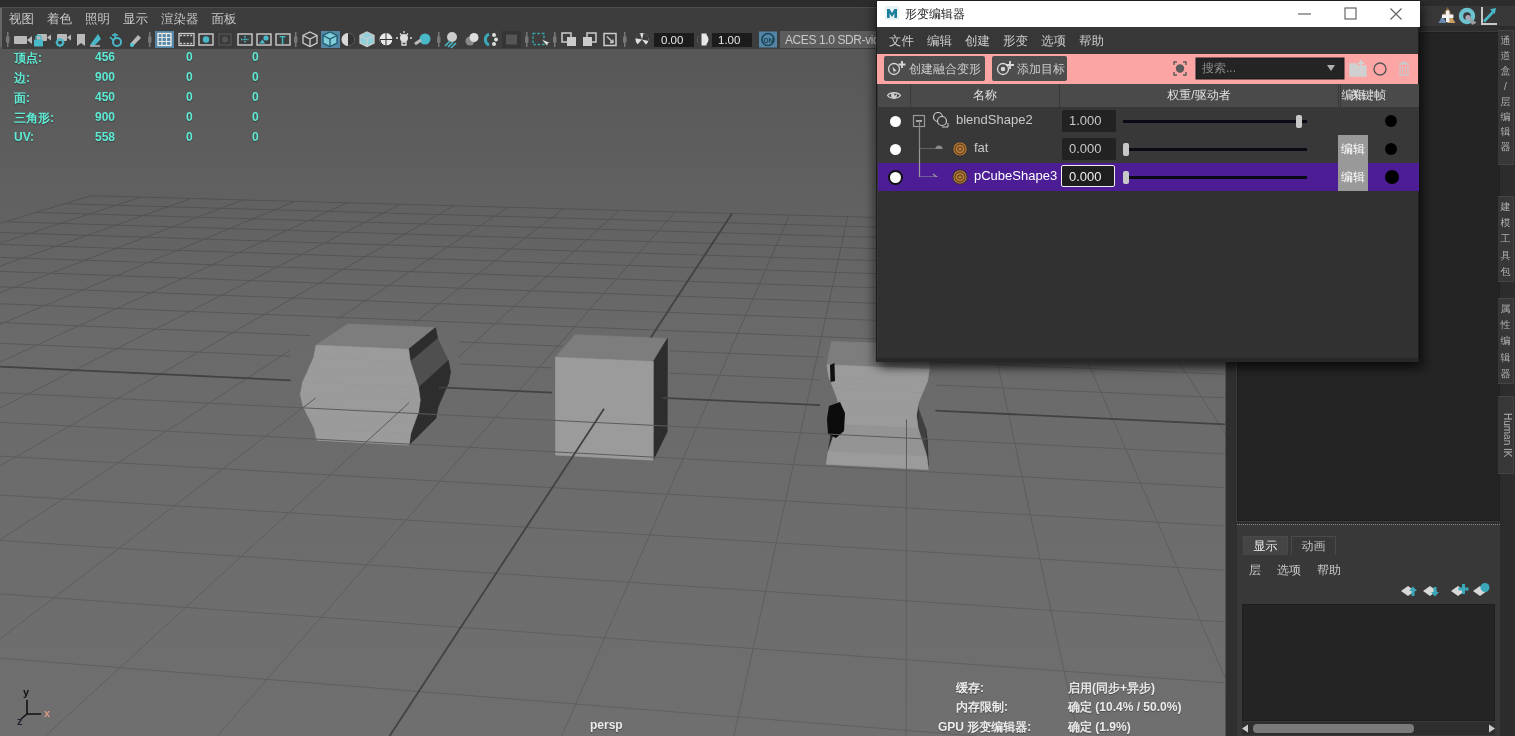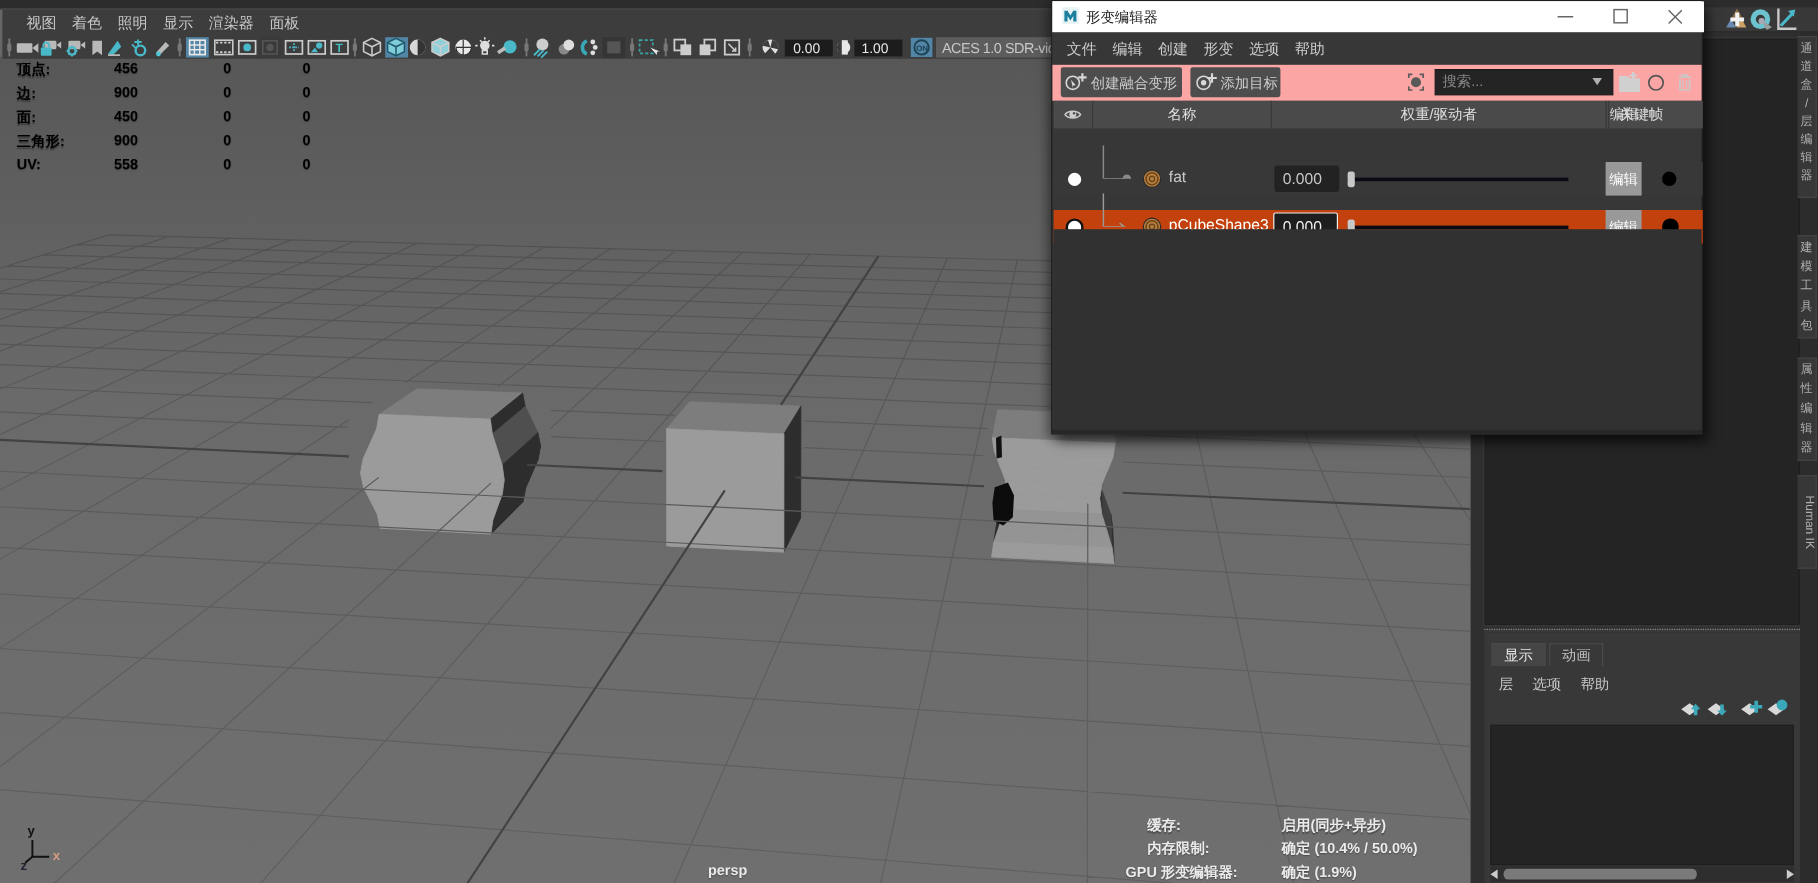--- a/index.html
+++ b/index.html
@@ -11,7 +11,7 @@
 #topstrip{left:0;top:0;width:1226px;height:8px;background:#2c2c2c;border-bottom:1px solid #4d4d4d}
 #pmenu{left:2px;top:8px;width:1224px;height:22px;background:#3d3d3d;color:#c8c8c8;font-size:12.5px}
 #pmenu span{display:inline-block;margin-left:13px;line-height:22px}
-#pmenu span:first-child{margin-left:20px}
+#pmenu span:first-child{margin-left:7px}
 #ptool{left:2px;top:30px;width:1224px;height:19px;background:#3d3d3d}
 #hud{color:#000000;font-size:12px;font-weight:bold;text-shadow:0 1px 1px rgba(0,0,0,.35)}
 #hud div{position:absolute;width:300px}

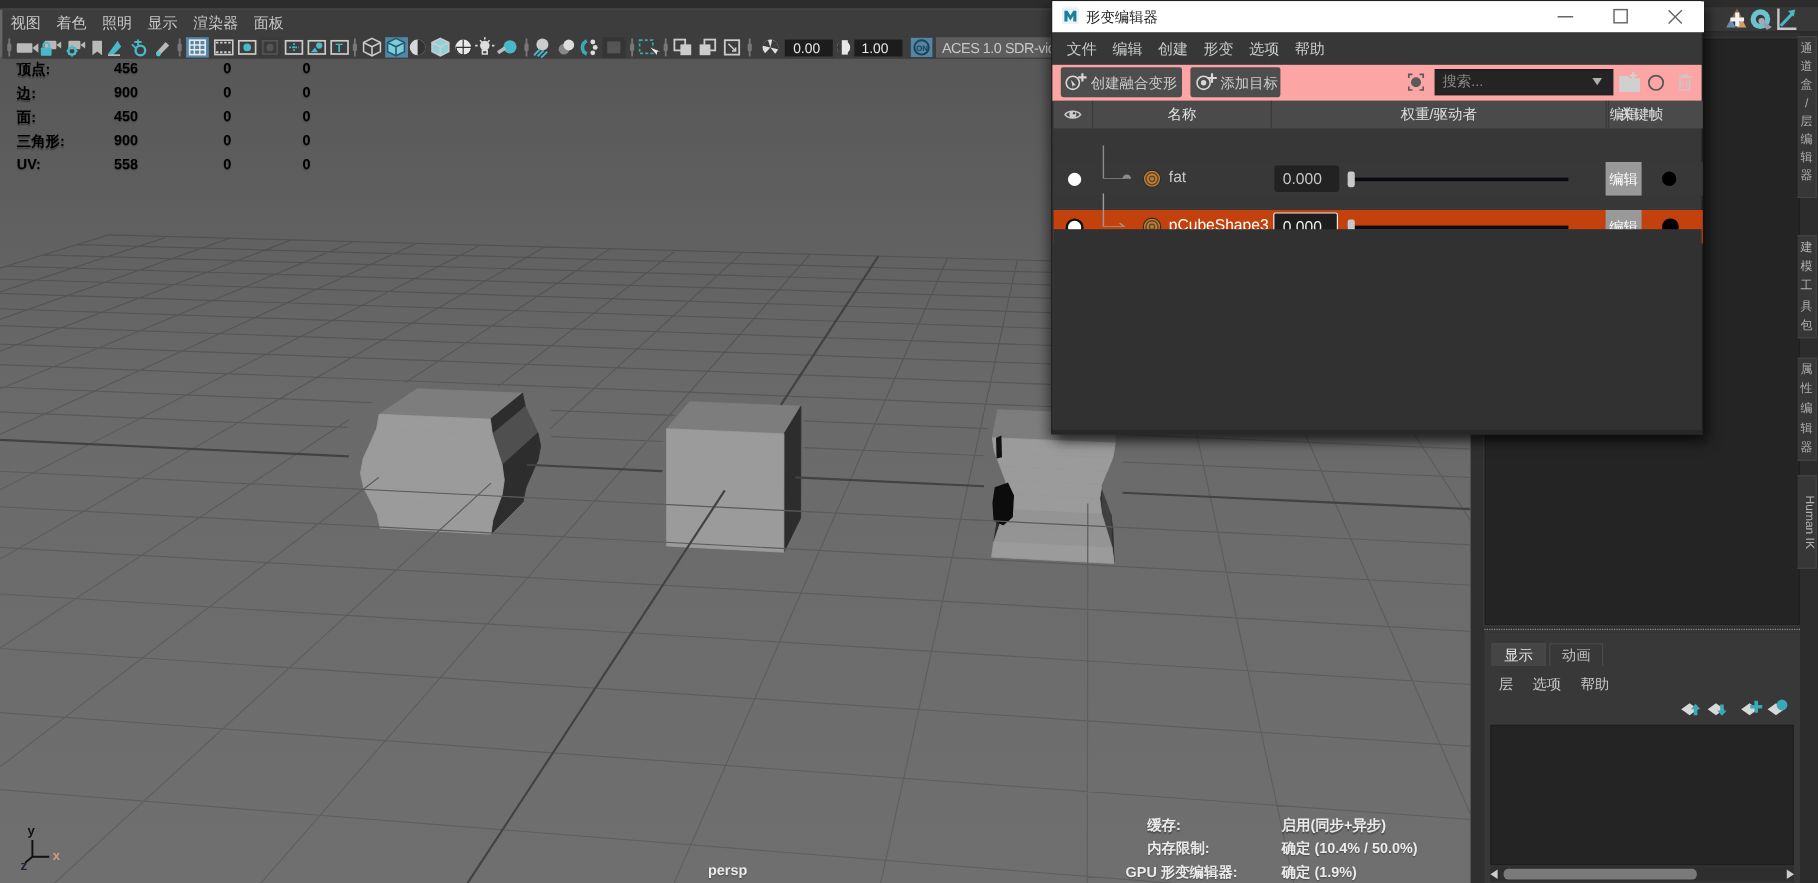--- a/index.html
+++ b/index.html
@@ -13,7 +13,7 @@
 #pmenu span{display:inline-block;margin-left:13px;line-height:22px}
 #pmenu span:first-child{margin-left:7px}
 #ptool{left:2px;top:30px;width:1224px;height:19px;background:#3d3d3d}
-#hud{color:#000000;font-size:12px;font-weight:bold;text-shadow:0 1px 1px rgba(0,0,0,.35)}
+#hud{color:#5eead4;font-size:12px;font-weight:bold;text-shadow:0 1px 1px rgba(0,0,0,.35)}
 #hud div{position:absolute;width:300px}
 #hud .v1{position:absolute;left:81px;width:34px;text-align:left}
 #hud .v2{position:absolute;left:172px;width:10px}

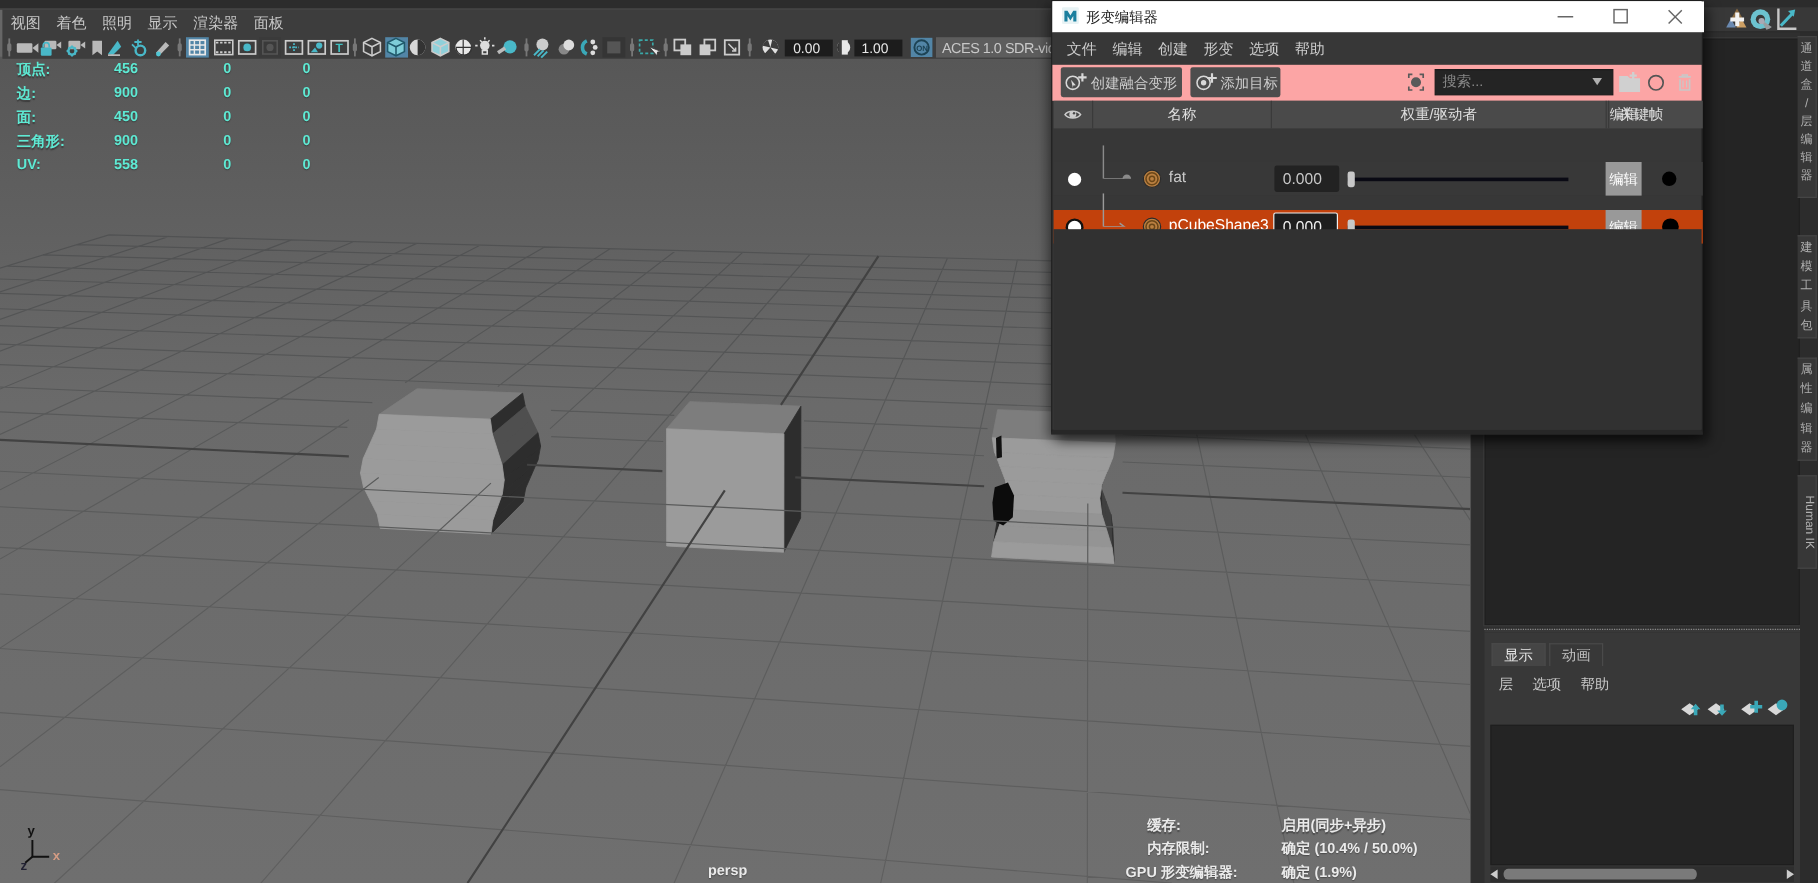--- a/index.html
+++ b/index.html
@@ -373,6 +373,25 @@
       <div class="hcell" style="left:460px;width:30px">编辑</div>
       <div class="hcell" style="left:462px;width:55px">关键帧</div>
     </div>
+    <div class="row" style="top:106px">
+        <div class="radio"></div>
+        <svg width="20" height="28" style="position:absolute;left:31px;top:0">
+          <rect x="4.5" y="8.5" width="11" height="11" fill="none" stroke="#9a9a9a" stroke-width="1.2"></rect>
+          <path d="M7 14 h6" stroke="#d8d8d8" stroke-width="1.4"></path>
+        </svg>
+        <svg width="26" height="28" style="position:absolute;left:50px;top:0">
+          <g fill="none" stroke="#ccc" stroke-width="1.2">
+<circle cx="10" cy="10" r="4.5"></circle>
+            <circle cx="14" cy="14" r="4.5" fill="#383838"></circle>
+            <path d="M20 16 v4 h-6" stroke-width="1"></path>
+</g>
+        </svg>
+        <div style="position:absolute;left:78px;top:5px">blendShape2</div>
+        <div class="valbox" style="left:184px">1.000</div>
+        <div class="slider" style="left:245px;width:184px"></div>
+        <div class="shandle" style="left:418px"></div>
+        <div class="keydot"></div>
+      </div>
 <div class="row" style="top:134px">
         <div class="radio"></div>
         <svg width="60" height="28" style="position:absolute;left:31px;top:-14px">

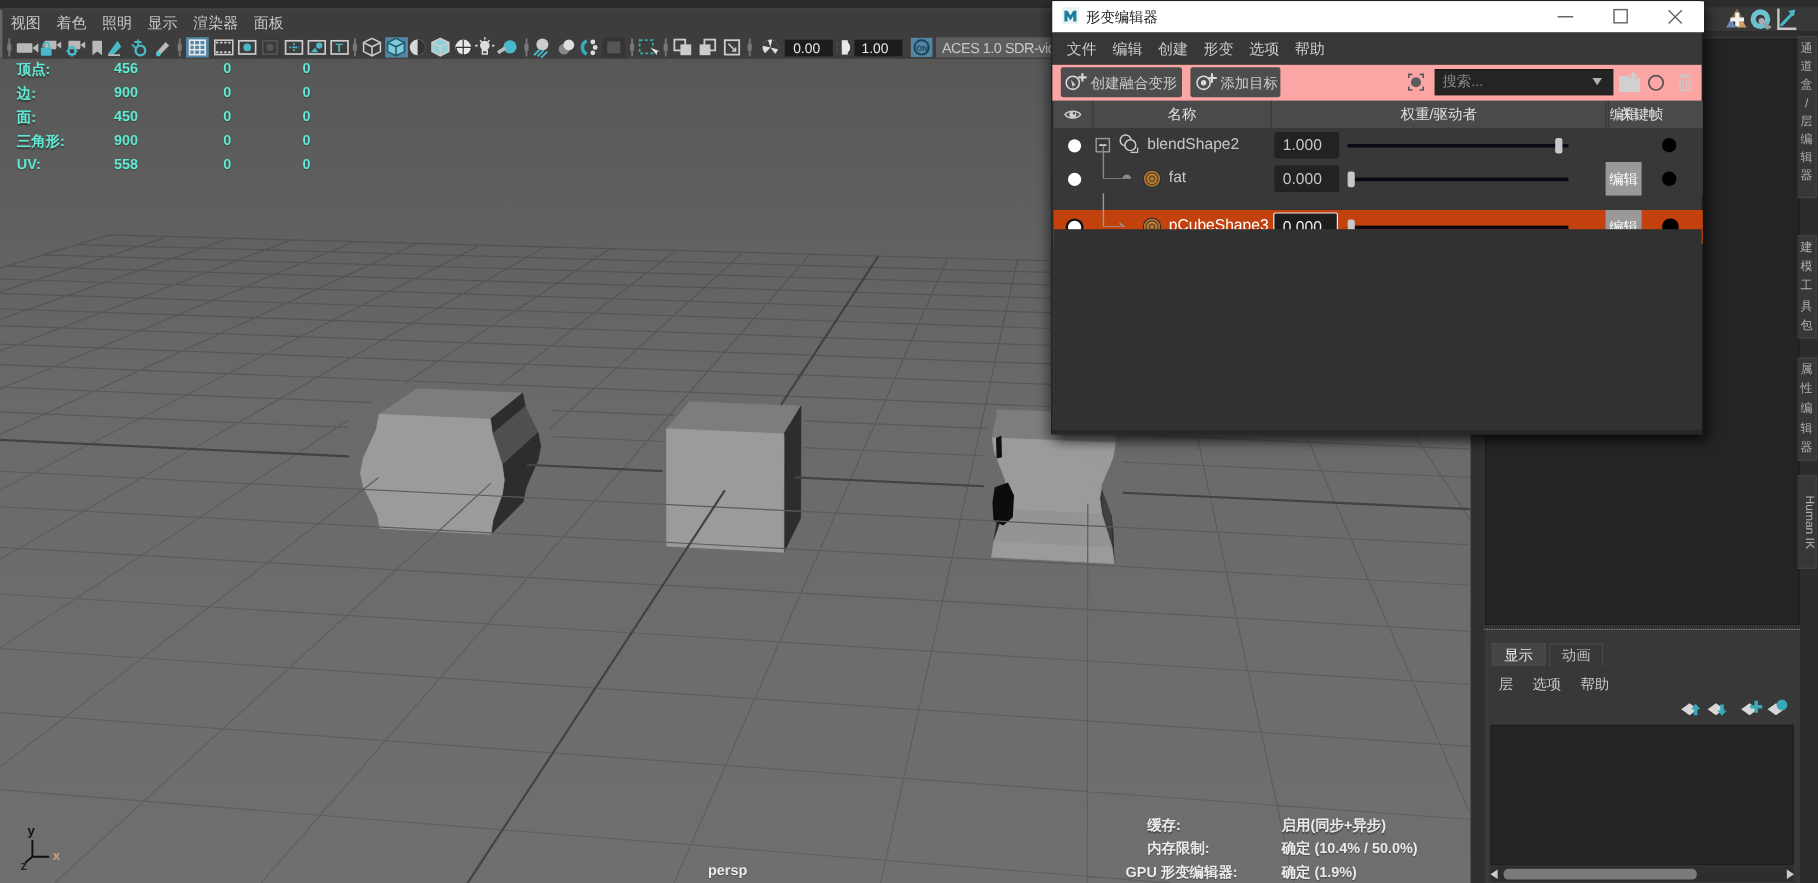--- a/index.html
+++ b/index.html
@@ -413,7 +413,7 @@
         <div class="editbtn">编辑</div>
         <div class="keydot"></div>
       </div>
-<div class="row" style="top:174px;background:#c2410c;color:#fff">
+<div class="row" style="top:162px;background:#4c1d95;color:#fff">
         <div class="radio" style="box-shadow:0 0 0 2px #111"></div>
         <svg width="60" height="28" style="position:absolute;left:31px;top:-14px">
           <g stroke="#9a9a9a" stroke-width="1.2" fill="none">

